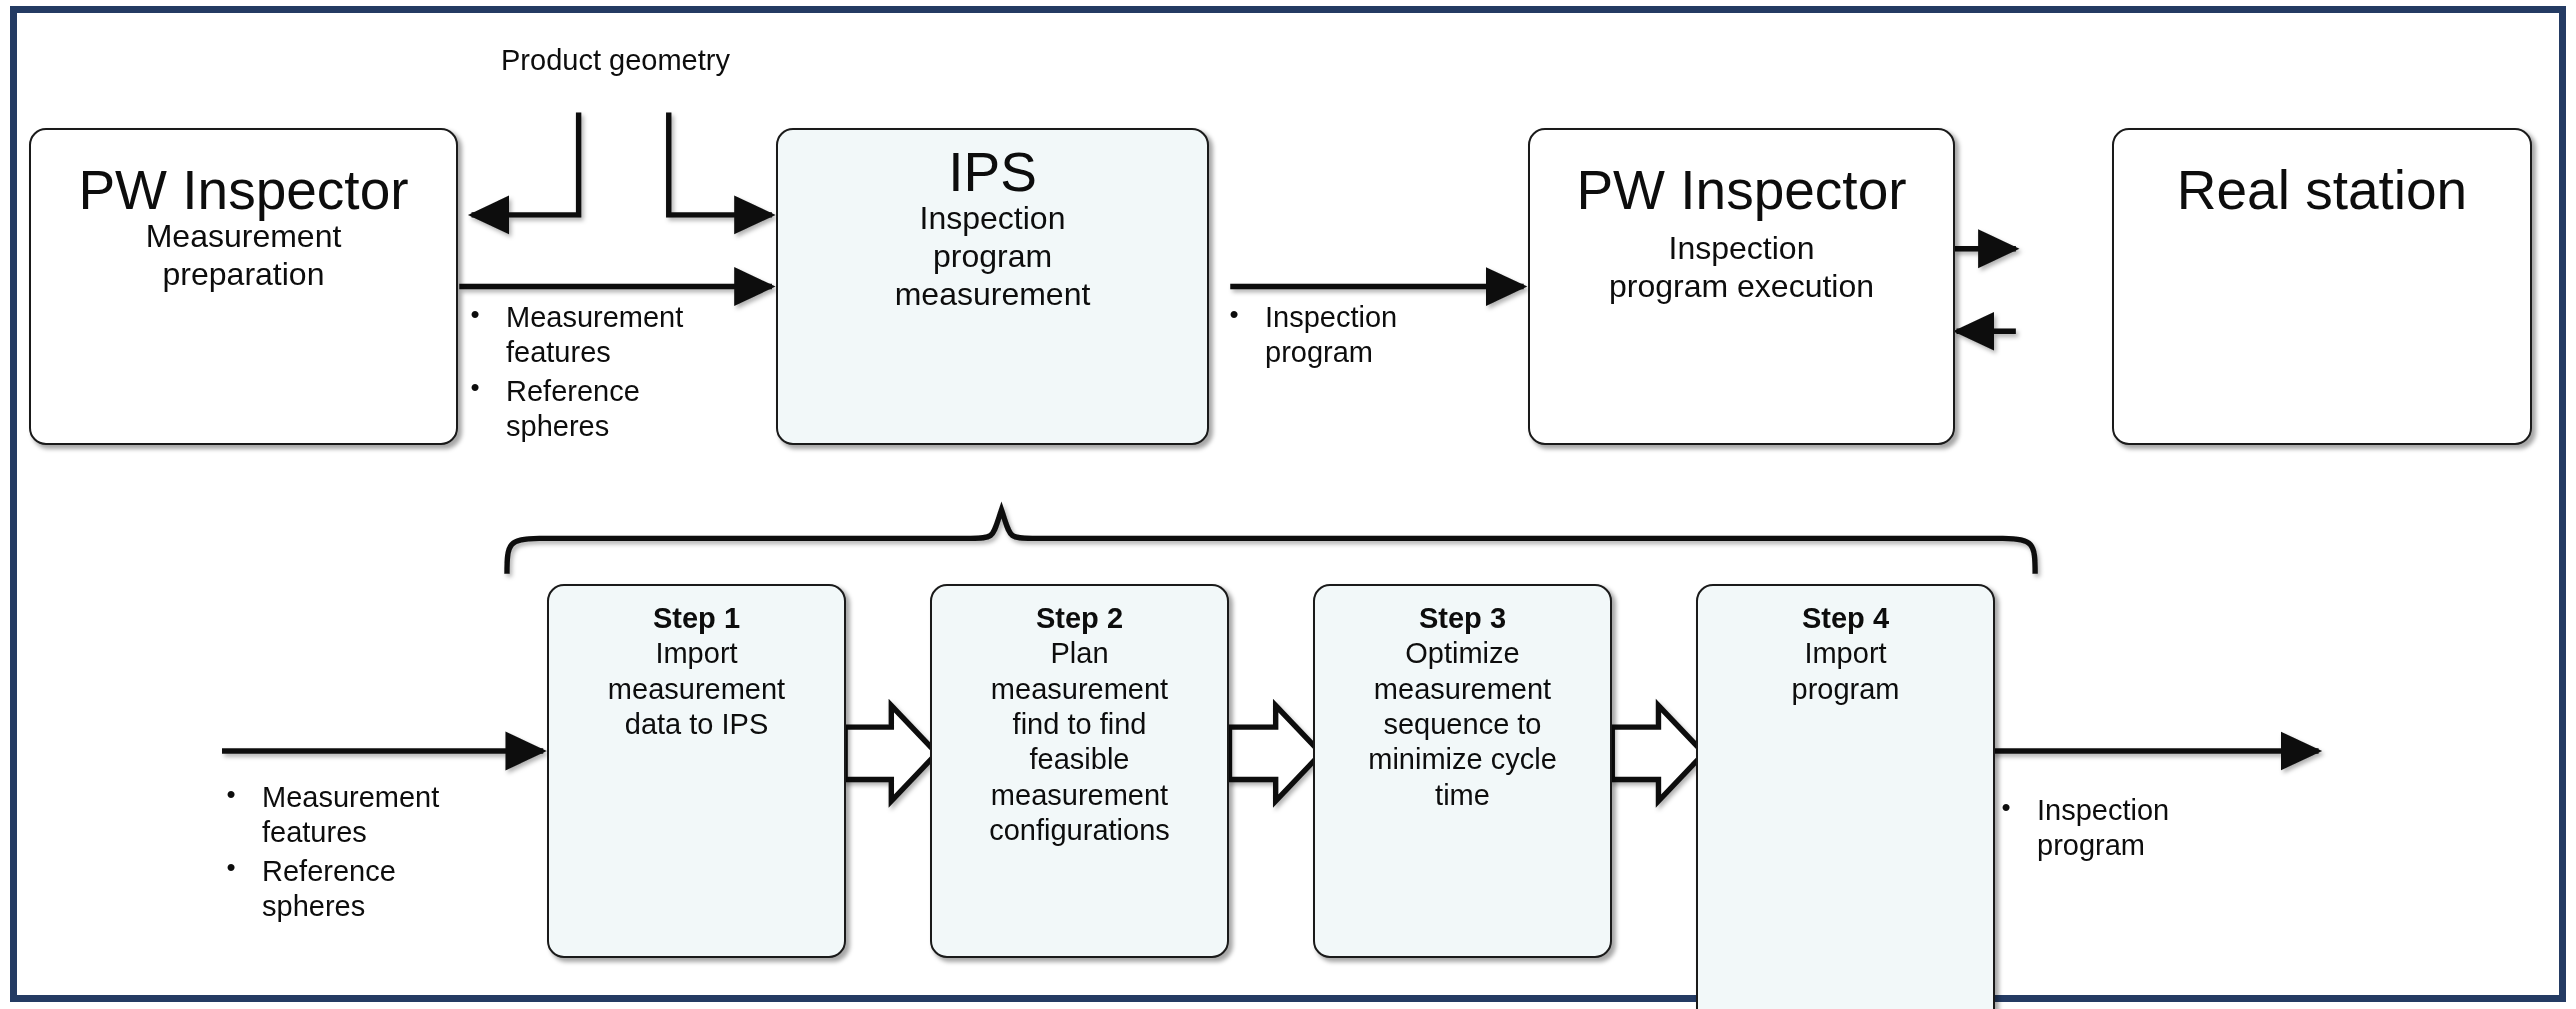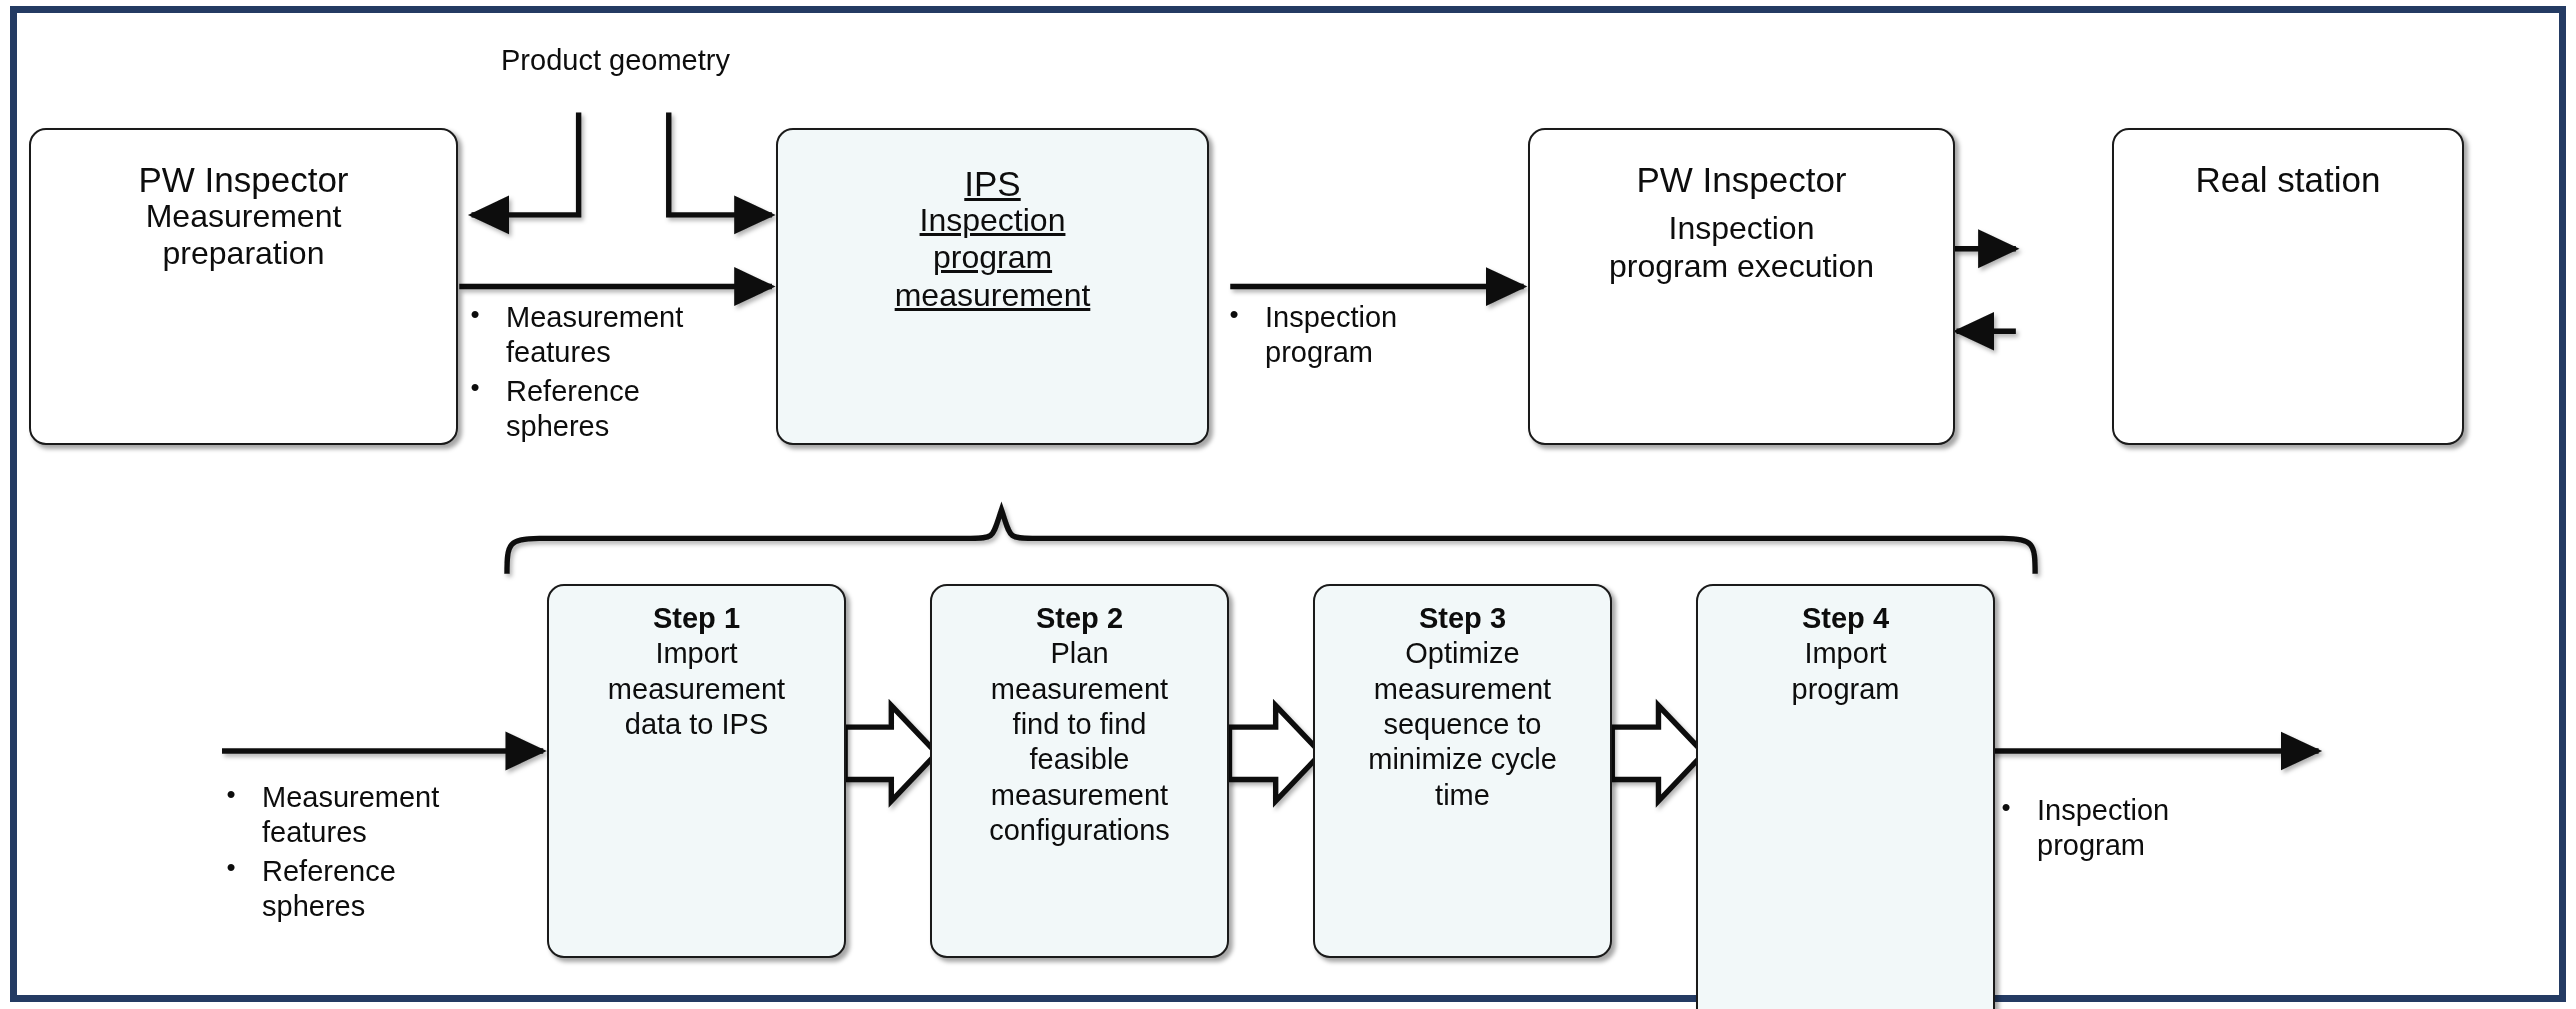--- a/index.html
+++ b/index.html
@@ -54,7 +54,7 @@
   }
   .node-box.tinted { background: #f2f8f9; }
   .node-title {
-    font-size: 35px;
+    font-size: 55px;
     line-height: 1.02;
     font-weight: 400;
     white-space: nowrap;

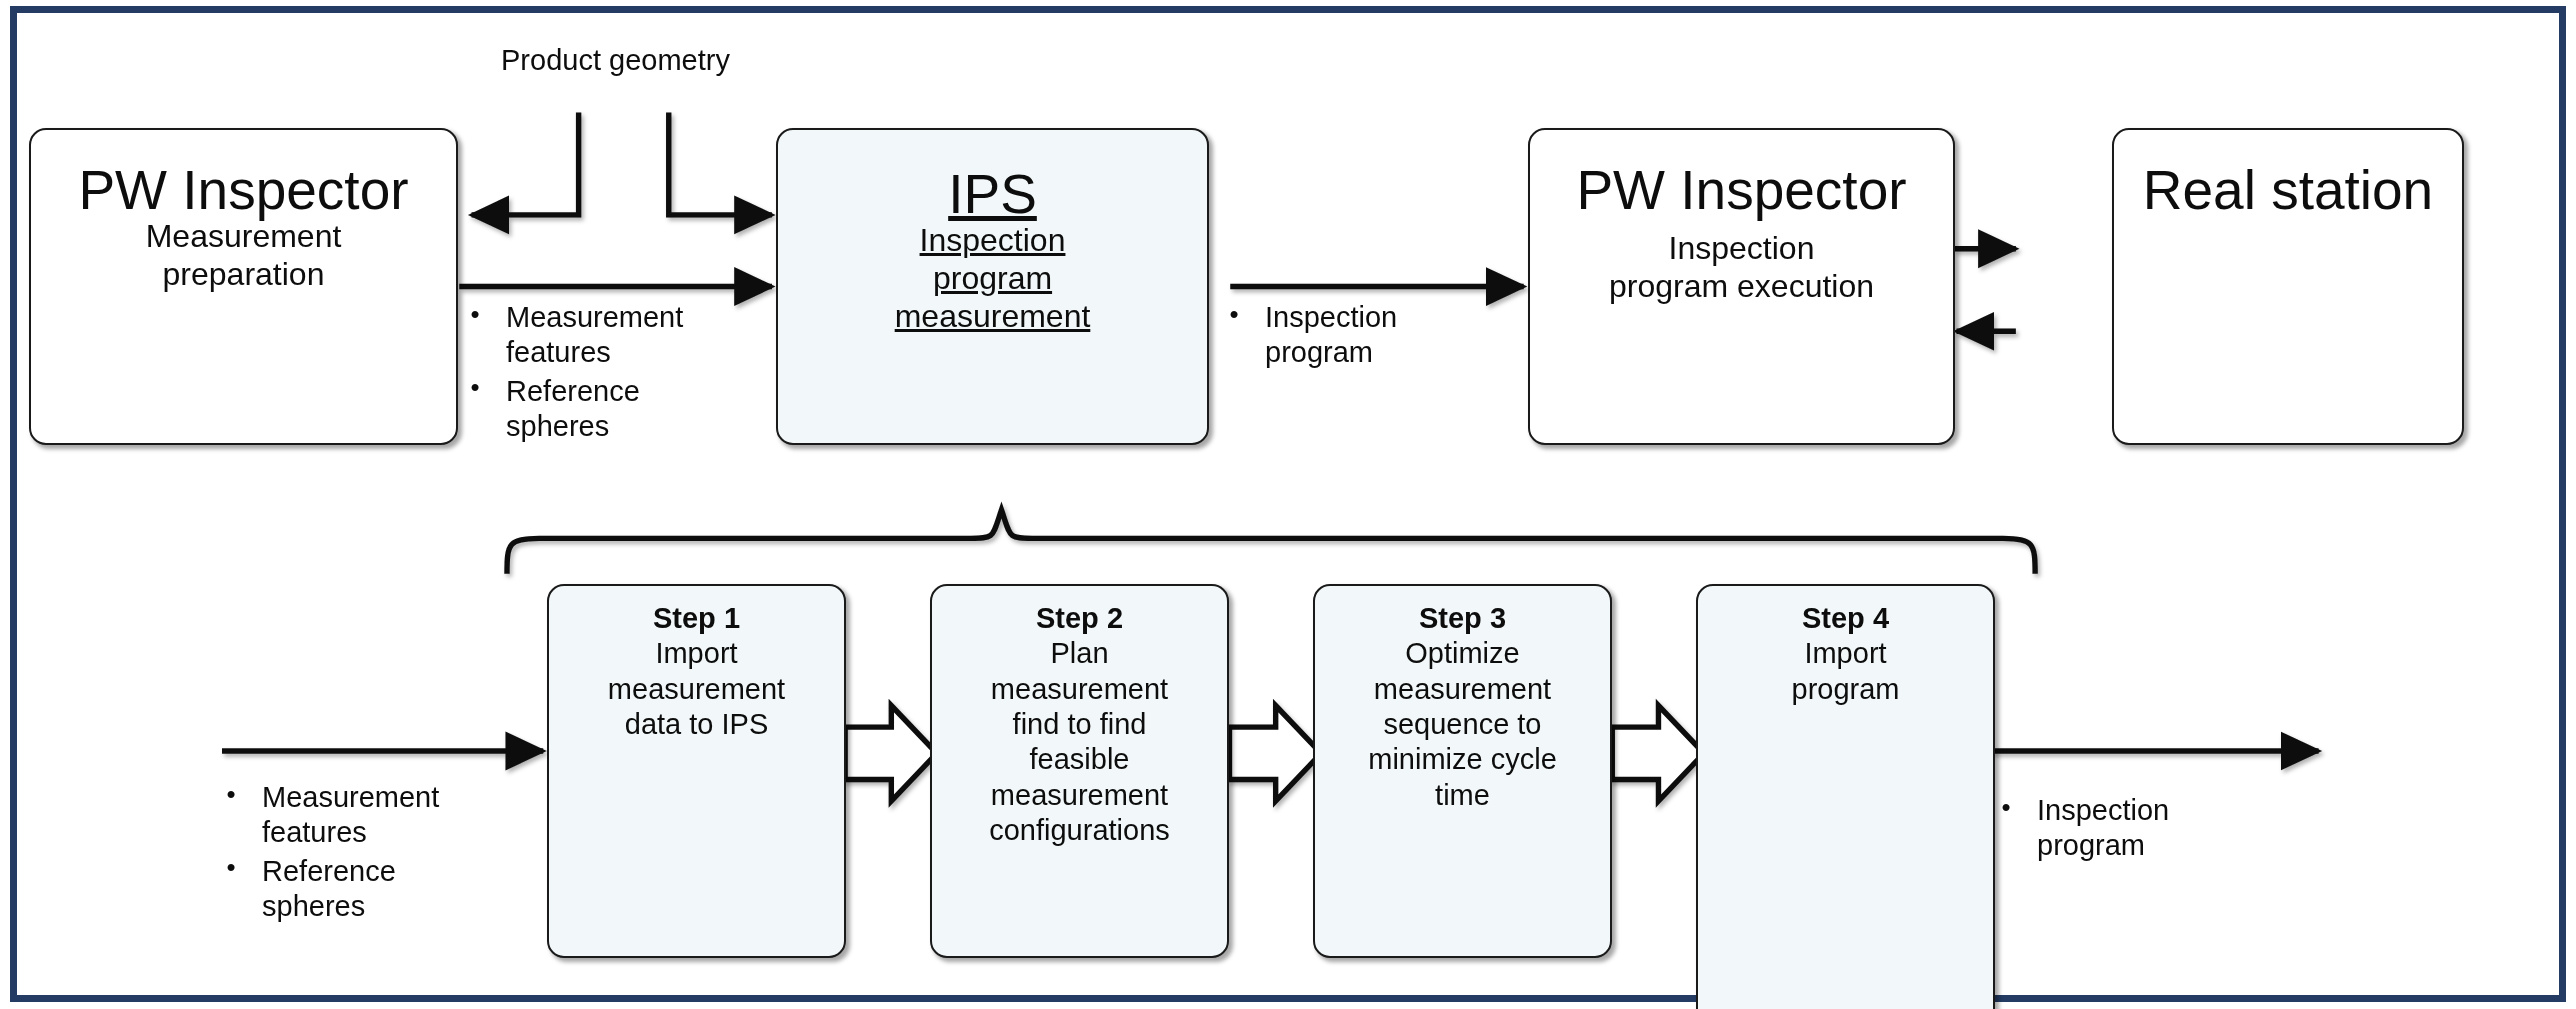--- a/index.html
+++ b/index.html
@@ -176,7 +176,7 @@
     <div class="node-sub">preparation</div>
   </div>
 
-  <div class="node-box tinted" style="left:776px; top:128px; width:433px; height:317px; padding-top:36px;text-decoration:underline;">
+  <div class="node-box tinted" style="left:776px; top:128px; width:433px; height:317px; padding-top:14px;">
     <div class="node-title">IPS</div>
     <div class="node-sub">Inspection</div>
     <div class="node-sub">program</div>

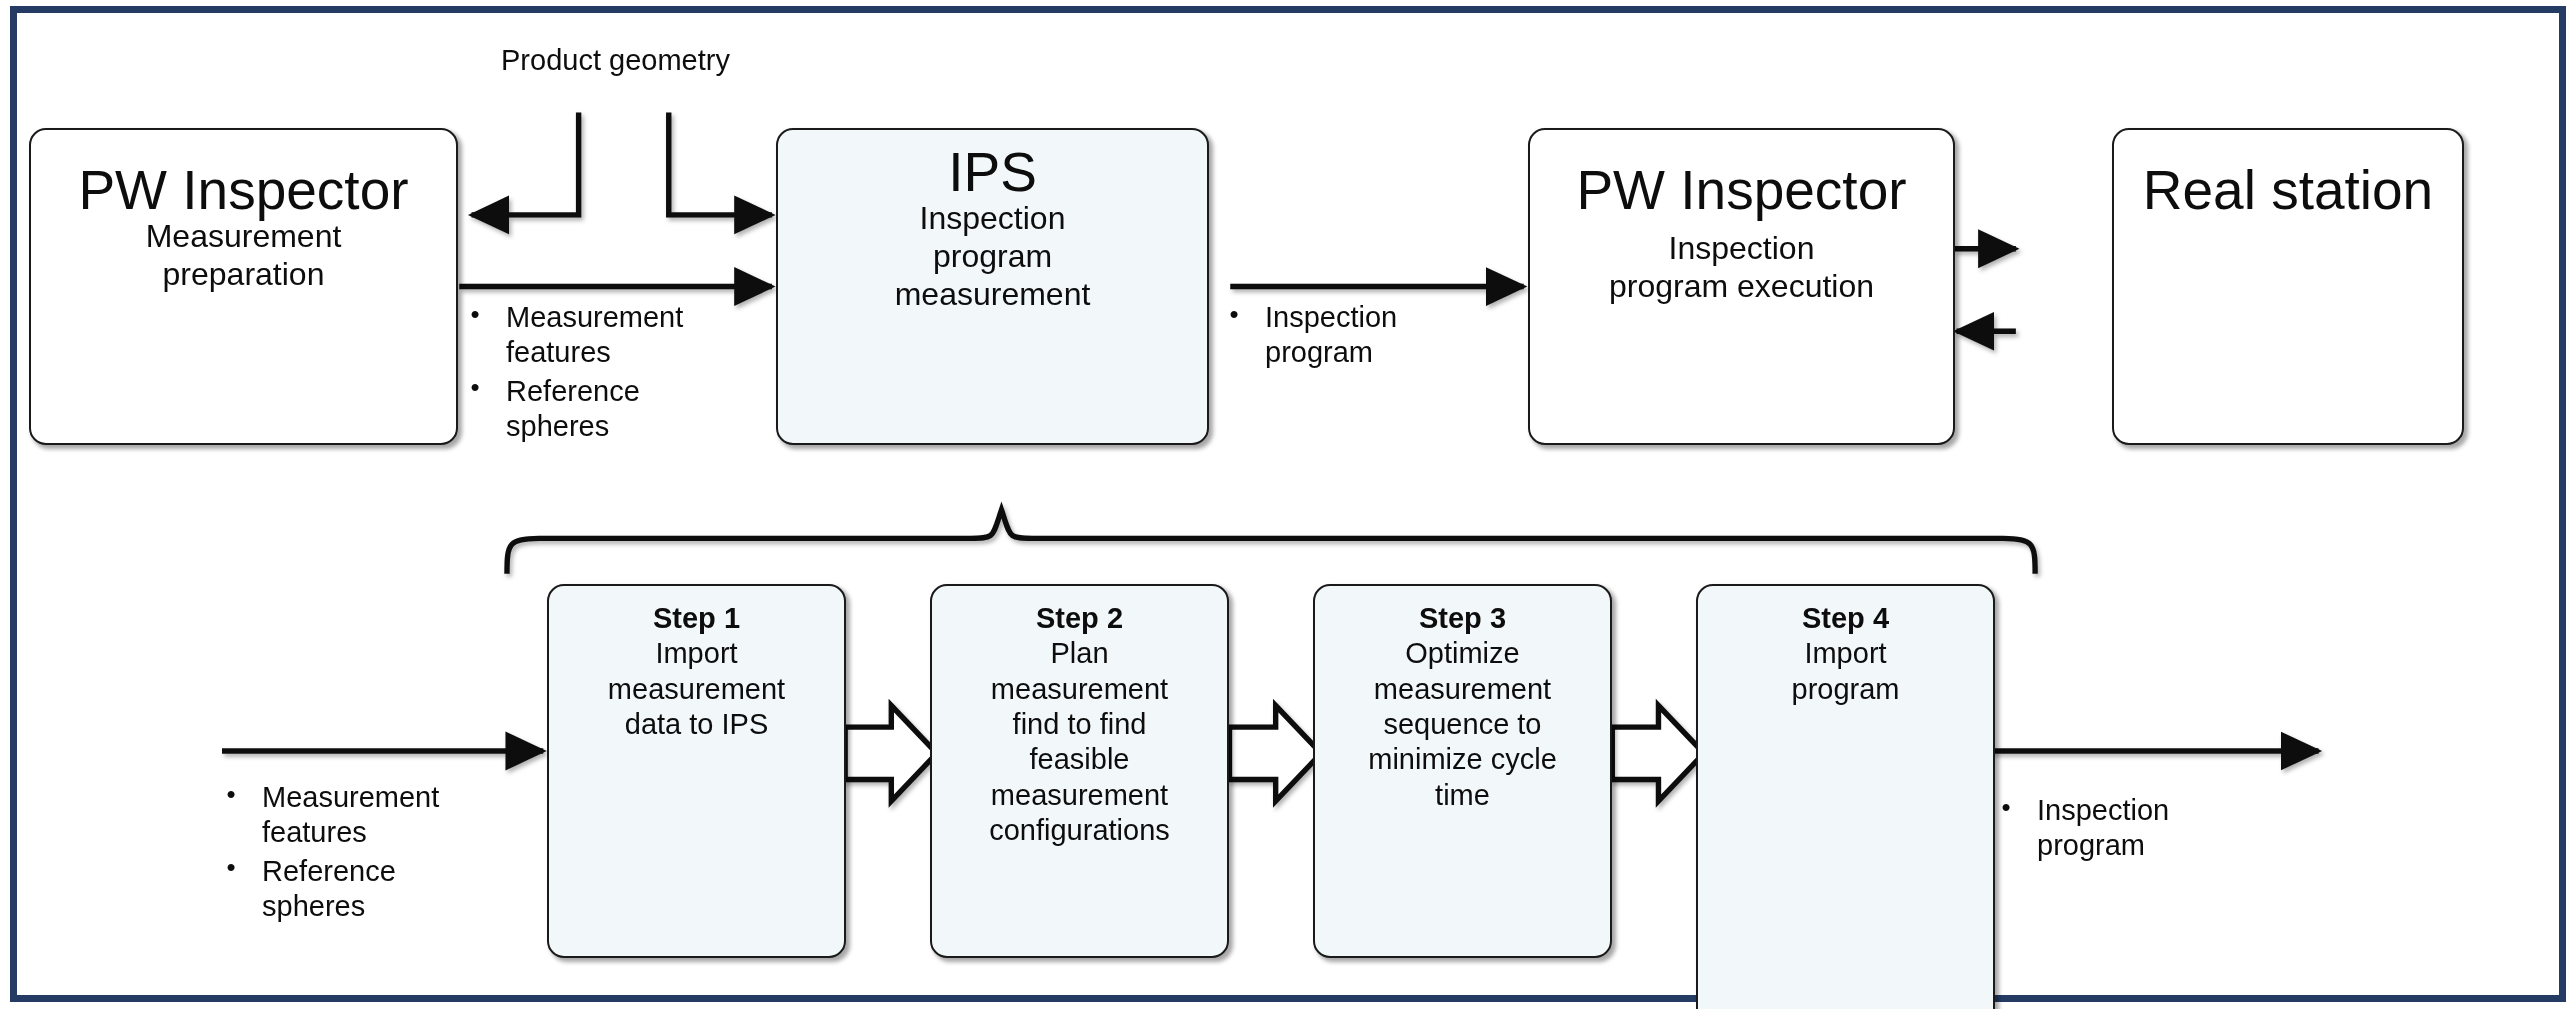--- a/index.html
+++ b/index.html
@@ -189,7 +189,7 @@
     <div class="node-sub">program execution</div>
   </div>
 
-  <div class="node-box" style="left:2112px; top:128px; width:352px; height:317px; padding-top:32px;">
+  <div class="node-box" style="left:2112px; top:128px; width:420px; height:317px; padding-top:32px;">
     <div class="node-title">Real station</div>
   </div>
 

